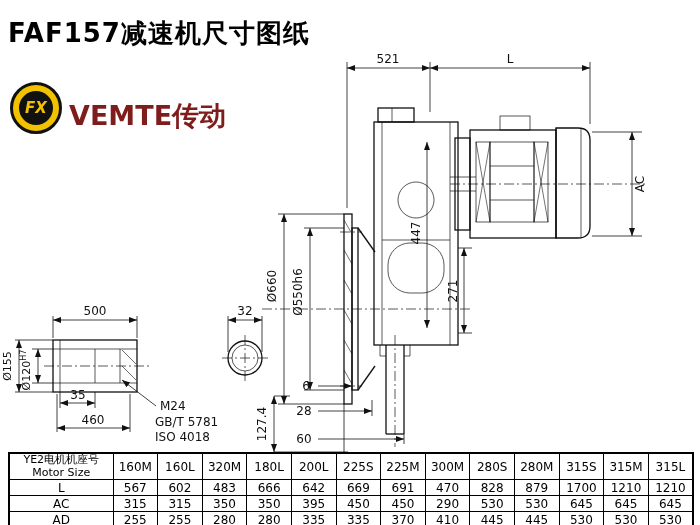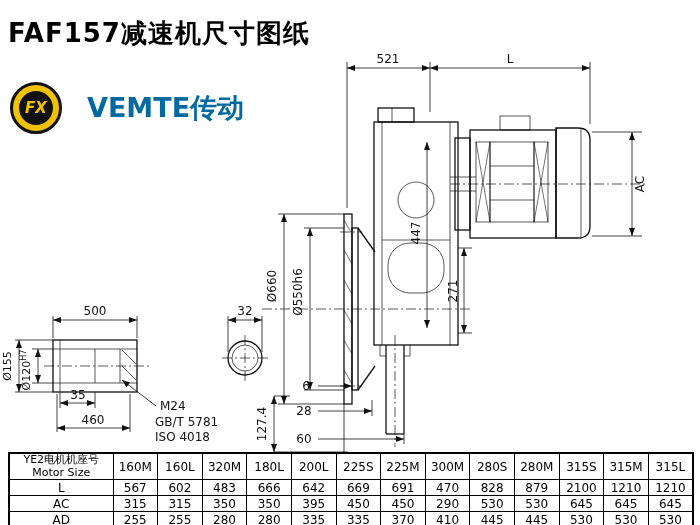--- a/index.html
+++ b/index.html
@@ -7,7 +7,7 @@
        font-family:"DejaVu Sans",sans-serif;color:#000;}
   .page-title{position:absolute;left:8px;top:16px;font-size:26px;font-weight:700;
               letter-spacing:1px;white-space:nowrap;}
-  .logo{position:absolute;left:10px;top:82px;display:flex;align-items:center;gap:25px;}
+  .logo{position:absolute;left:10px;top:82px;display:flex;align-items:flex-end;gap:7px;}
   .logo-icon{width:52px;height:52px;border-radius:50%;background:#f2c100;border:3px solid #111;
              box-sizing:border-box;display:flex;align-items:center;justify-content:center;}
   .logo-icon-inner{width:34px;height:34px;border-radius:50%;background:#111;color:#f2c100;

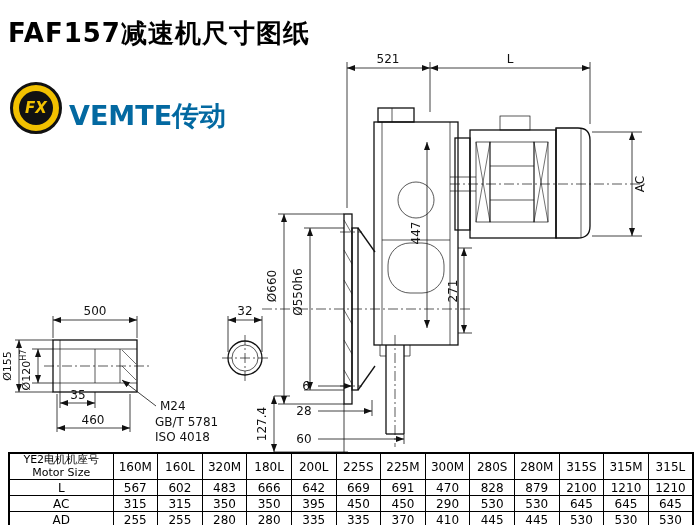--- a/index.html
+++ b/index.html
@@ -13,7 +13,7 @@
   .logo-icon-inner{width:34px;height:34px;border-radius:50%;background:#111;color:#f2c100;
              display:flex;align-items:center;justify-content:center;font-weight:700;
              font-size:15px;font-style:italic;}
-  .logo-brand{font-size:27px;font-weight:800;color:#0369a1;white-space:nowrap;}
+  .logo-brand{font-size:27px;font-weight:800;color:#7f1d1d;white-space:nowrap;}
   svg{position:absolute;left:0;top:0;}
   .ln{stroke:#111;stroke-width:1.3;fill:none;}
   .tn{stroke:#111;stroke-width:.7;fill:none;}

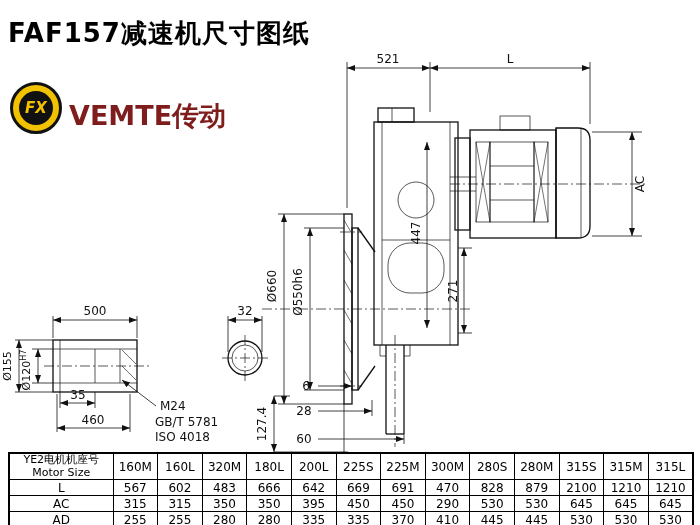--- a/index.html
+++ b/index.html
@@ -243,7 +243,7 @@
         <td>470</td>
         <td>828</td>
         <td>879</td>
-        <td>2100</td>
+        <td>1700</td>
         <td>1210</td>
         <td>1210</td>
       </tr>

